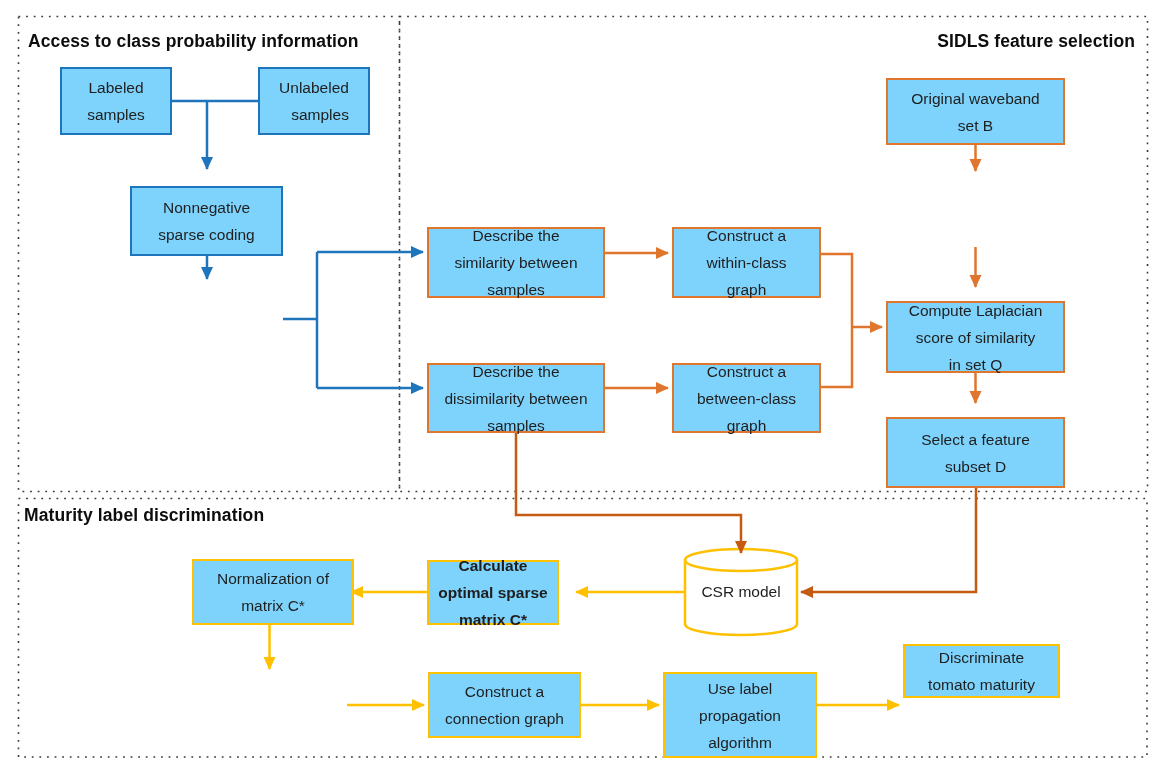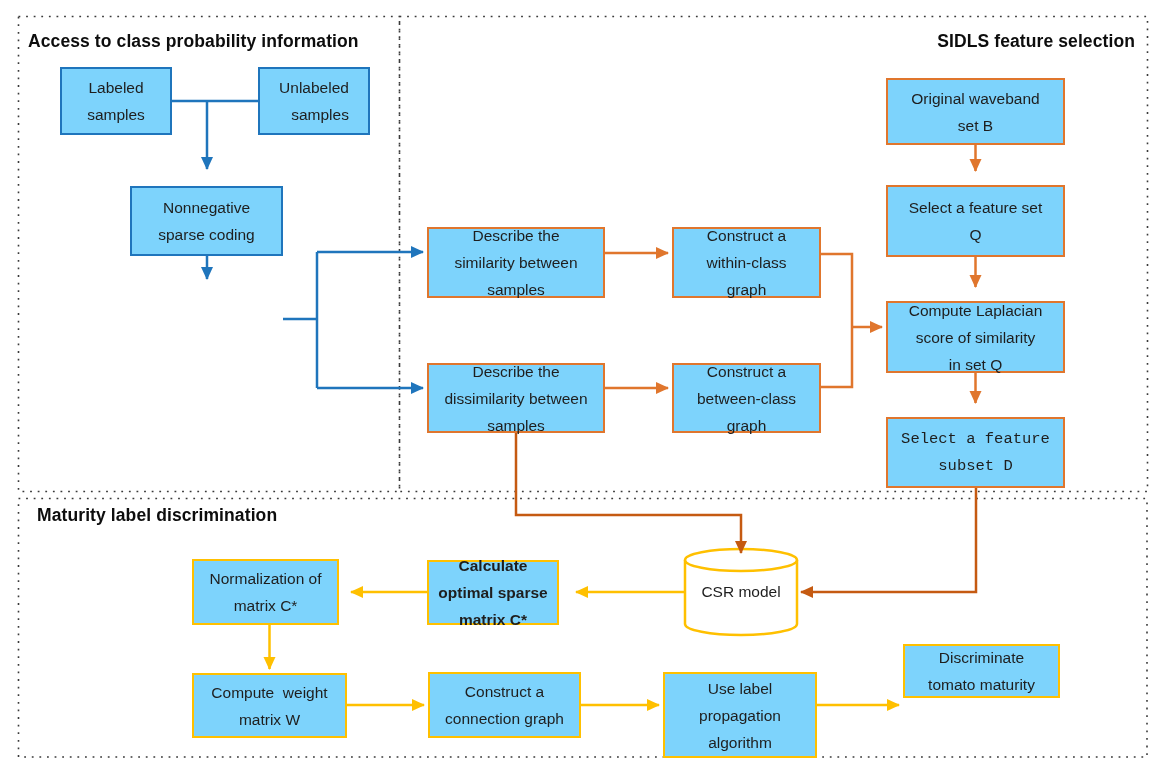--- a/index.html
+++ b/index.html
@@ -128,8 +128,6 @@
 
   <div class="box orange" style="left:886px;top:68px;width:179px;height:67px;">Original waveband
 set B</div>
-  <div class="box orange" style="left:886px;top:175px;width:179px;height:72px;">Select a feature set
-Q</div>
   <div class="box orange" style="left:886px;top:291px;width:179px;height:72px;">Compute Laplacian
 score of similarity
 in set Q</div>

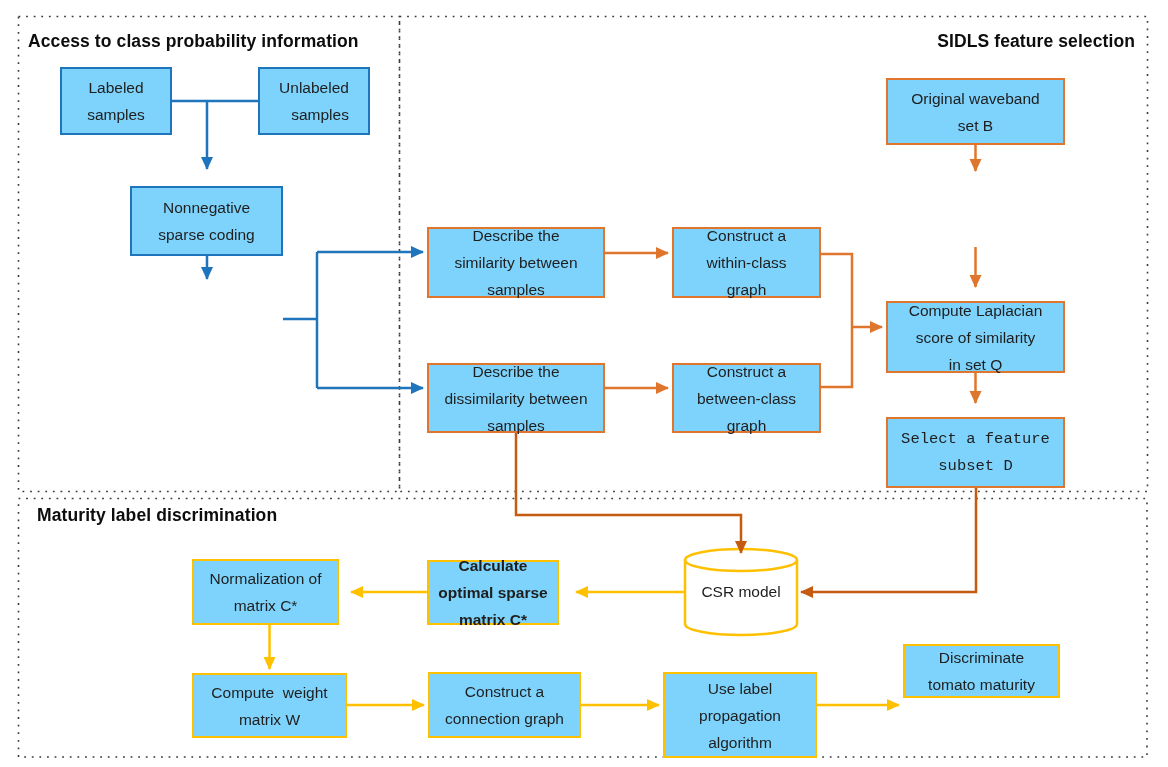--- a/index.html
+++ b/index.html
@@ -131,7 +131,7 @@
   <div class="box orange" style="left:886px;top:291px;width:179px;height:72px;">Compute Laplacian
 score of similarity
 in set Q</div>
-  <div class="box orange" style="left:886px;top:407px;width:179px;height:71px;font-family:Liberation Mono, monospace;">Select a feature
+  <div class="box orange" style="left:886px;top:407px;width:179px;height:71px;">Select a feature
 subset D</div>
 
   <div class="box yellow" style="left:192px;top:559px;width:147px;height:66px;">Normalization of

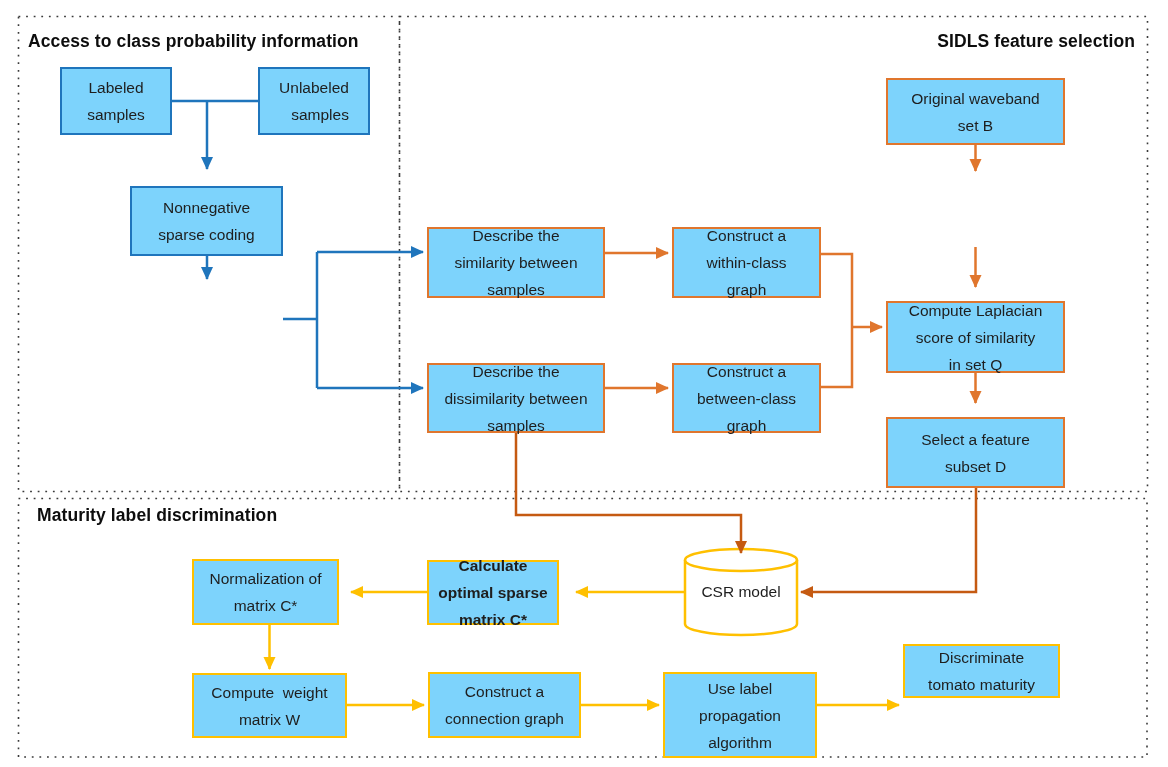--- a/index.html
+++ b/index.html
@@ -104,7 +104,7 @@
 
   <div class="section-title" style="right:33px;top:31px;">SIDLS feature selection</div>
   <div class="section-title" style="left:28px;top:31px;">Access to class probability information</div>
-  <div class="section-title" style="left:37px;top:505px;">Maturity label discrimination</div>
+  <div class="section-title" style="left:24px;top:505px;">Maturity label discrimination</div>
 
   <div class="box blue" style="left:60px;top:67px;width:112px;height:68px;">Labeled
 samples</div>

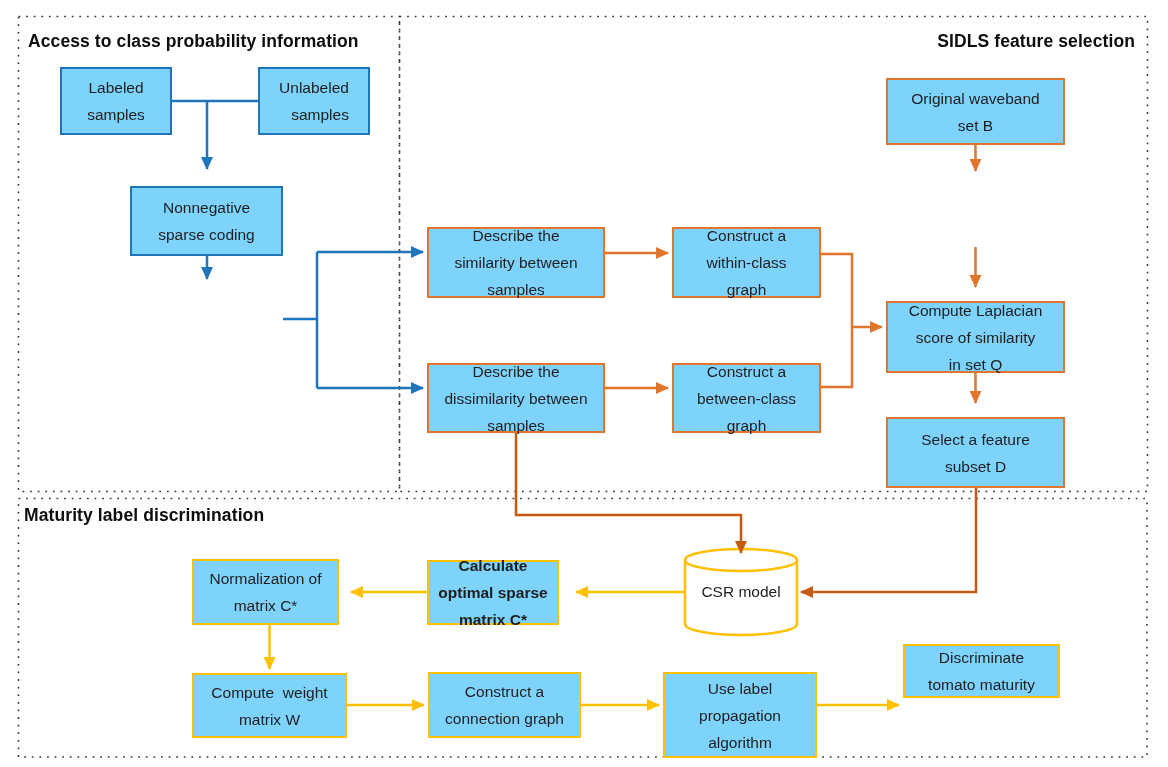--- a/index.html
+++ b/index.html
@@ -134,7 +134,7 @@
   <div class="box orange" style="left:886px;top:407px;width:179px;height:71px;">Select a feature
 subset D</div>
 
-  <div class="box yellow" style="left:192px;top:559px;width:147px;height:66px;">Normalization of
+  <div class="box yellow" style="left:192px;top:559px;width:162px;height:66px;">Normalization of
 matrix C*</div>
   <div class="box yellow" style="left:427px;top:560px;width:132px;height:65px;font-weight:bold;">Calculate
 optimal sparse

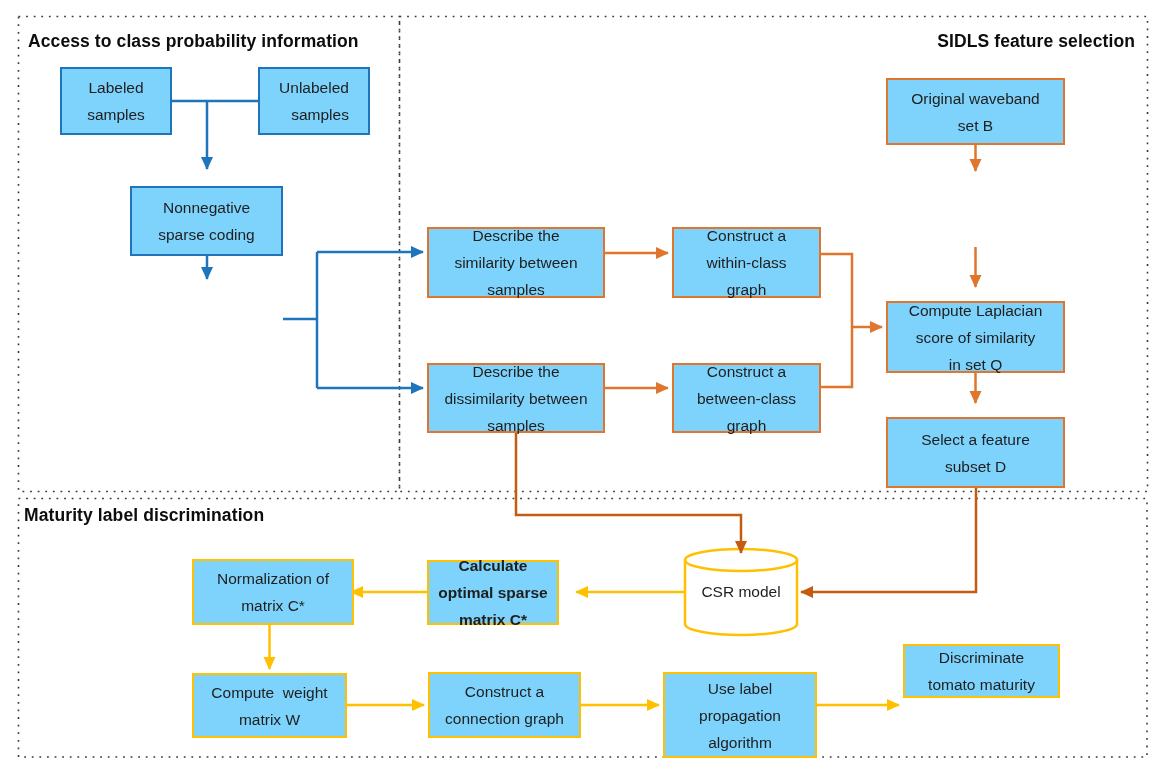--- a/index.html
+++ b/index.html
@@ -139,8 +139,6 @@
   <div class="box yellow" style="left:427px;top:560px;width:132px;height:65px;font-weight:bold;">Calculate
 optimal sparse
 matrix C*</div>
-  <div class="box yellow" style="left:192px;top:673px;width:155px;height:65px;">Compute  weight
-matrix W</div>
   <div class="box yellow" style="left:428px;top:672px;width:153px;height:66px;">Construct a
 connection graph</div>
   <div class="box yellow" style="left:663px;top:672px;width:154px;height:86px;">Use label

